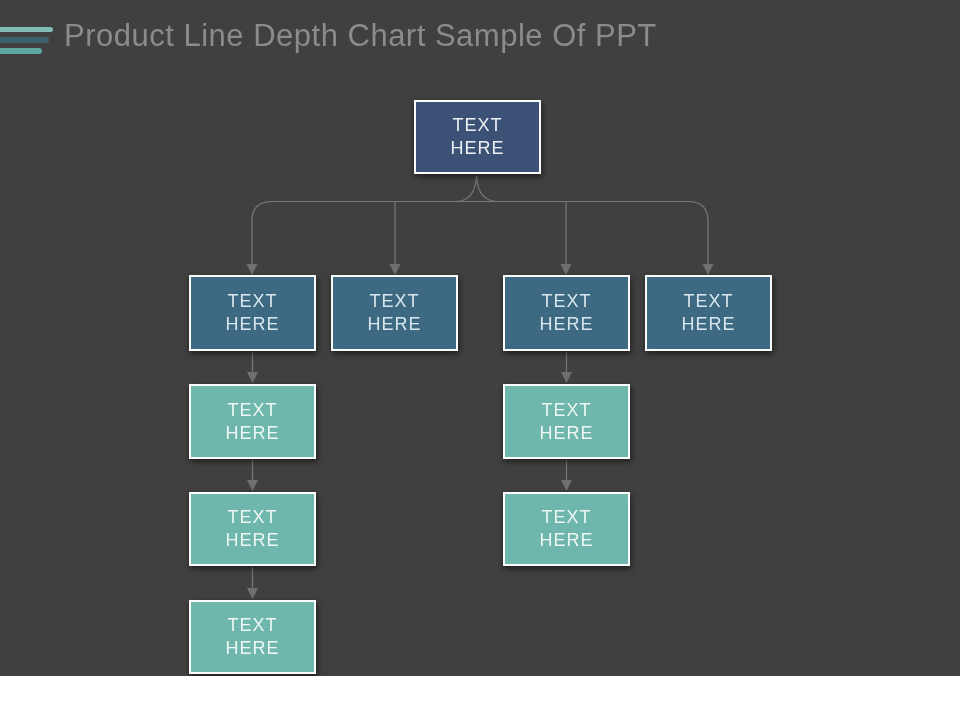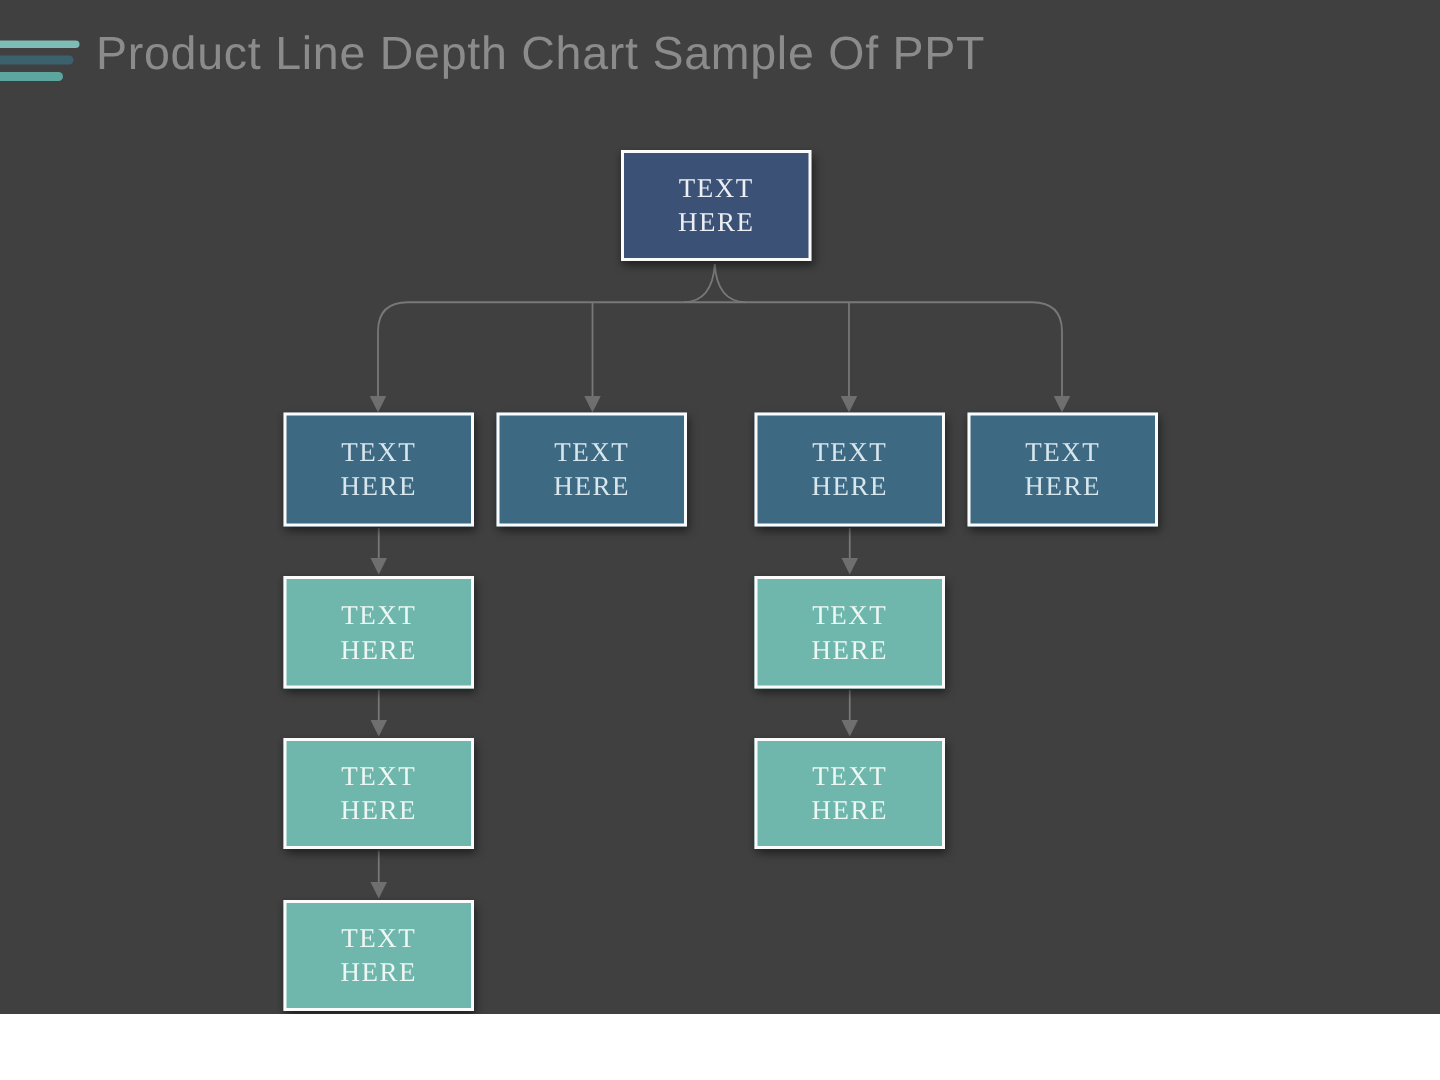--- a/index.html
+++ b/index.html
@@ -16,7 +16,7 @@
         border:2px solid #fbfbfb;text-align:center;font-size:18px;line-height:23px;
         letter-spacing:1px;
         box-shadow:2px 3px 6px rgba(0,0,0,.40), -1px 2px 4px rgba(0,0,0,.18);}
-  .node .lbl{display:inline-block;width:78px;font-family:Liberation Serif, serif;}
+  .node .lbl{display:inline-block;width:78px;}
   .root-node{left:414px;top:100px;width:123px;height:70px;color:#eceff3;}
   .n-l2{top:275px;width:123px;height:72px;color:#d8e7ee;}
   .l2-1{left:189px;} .l2-2{left:331px;} .l2-3{left:503px;} .l2-4{left:645px;}

